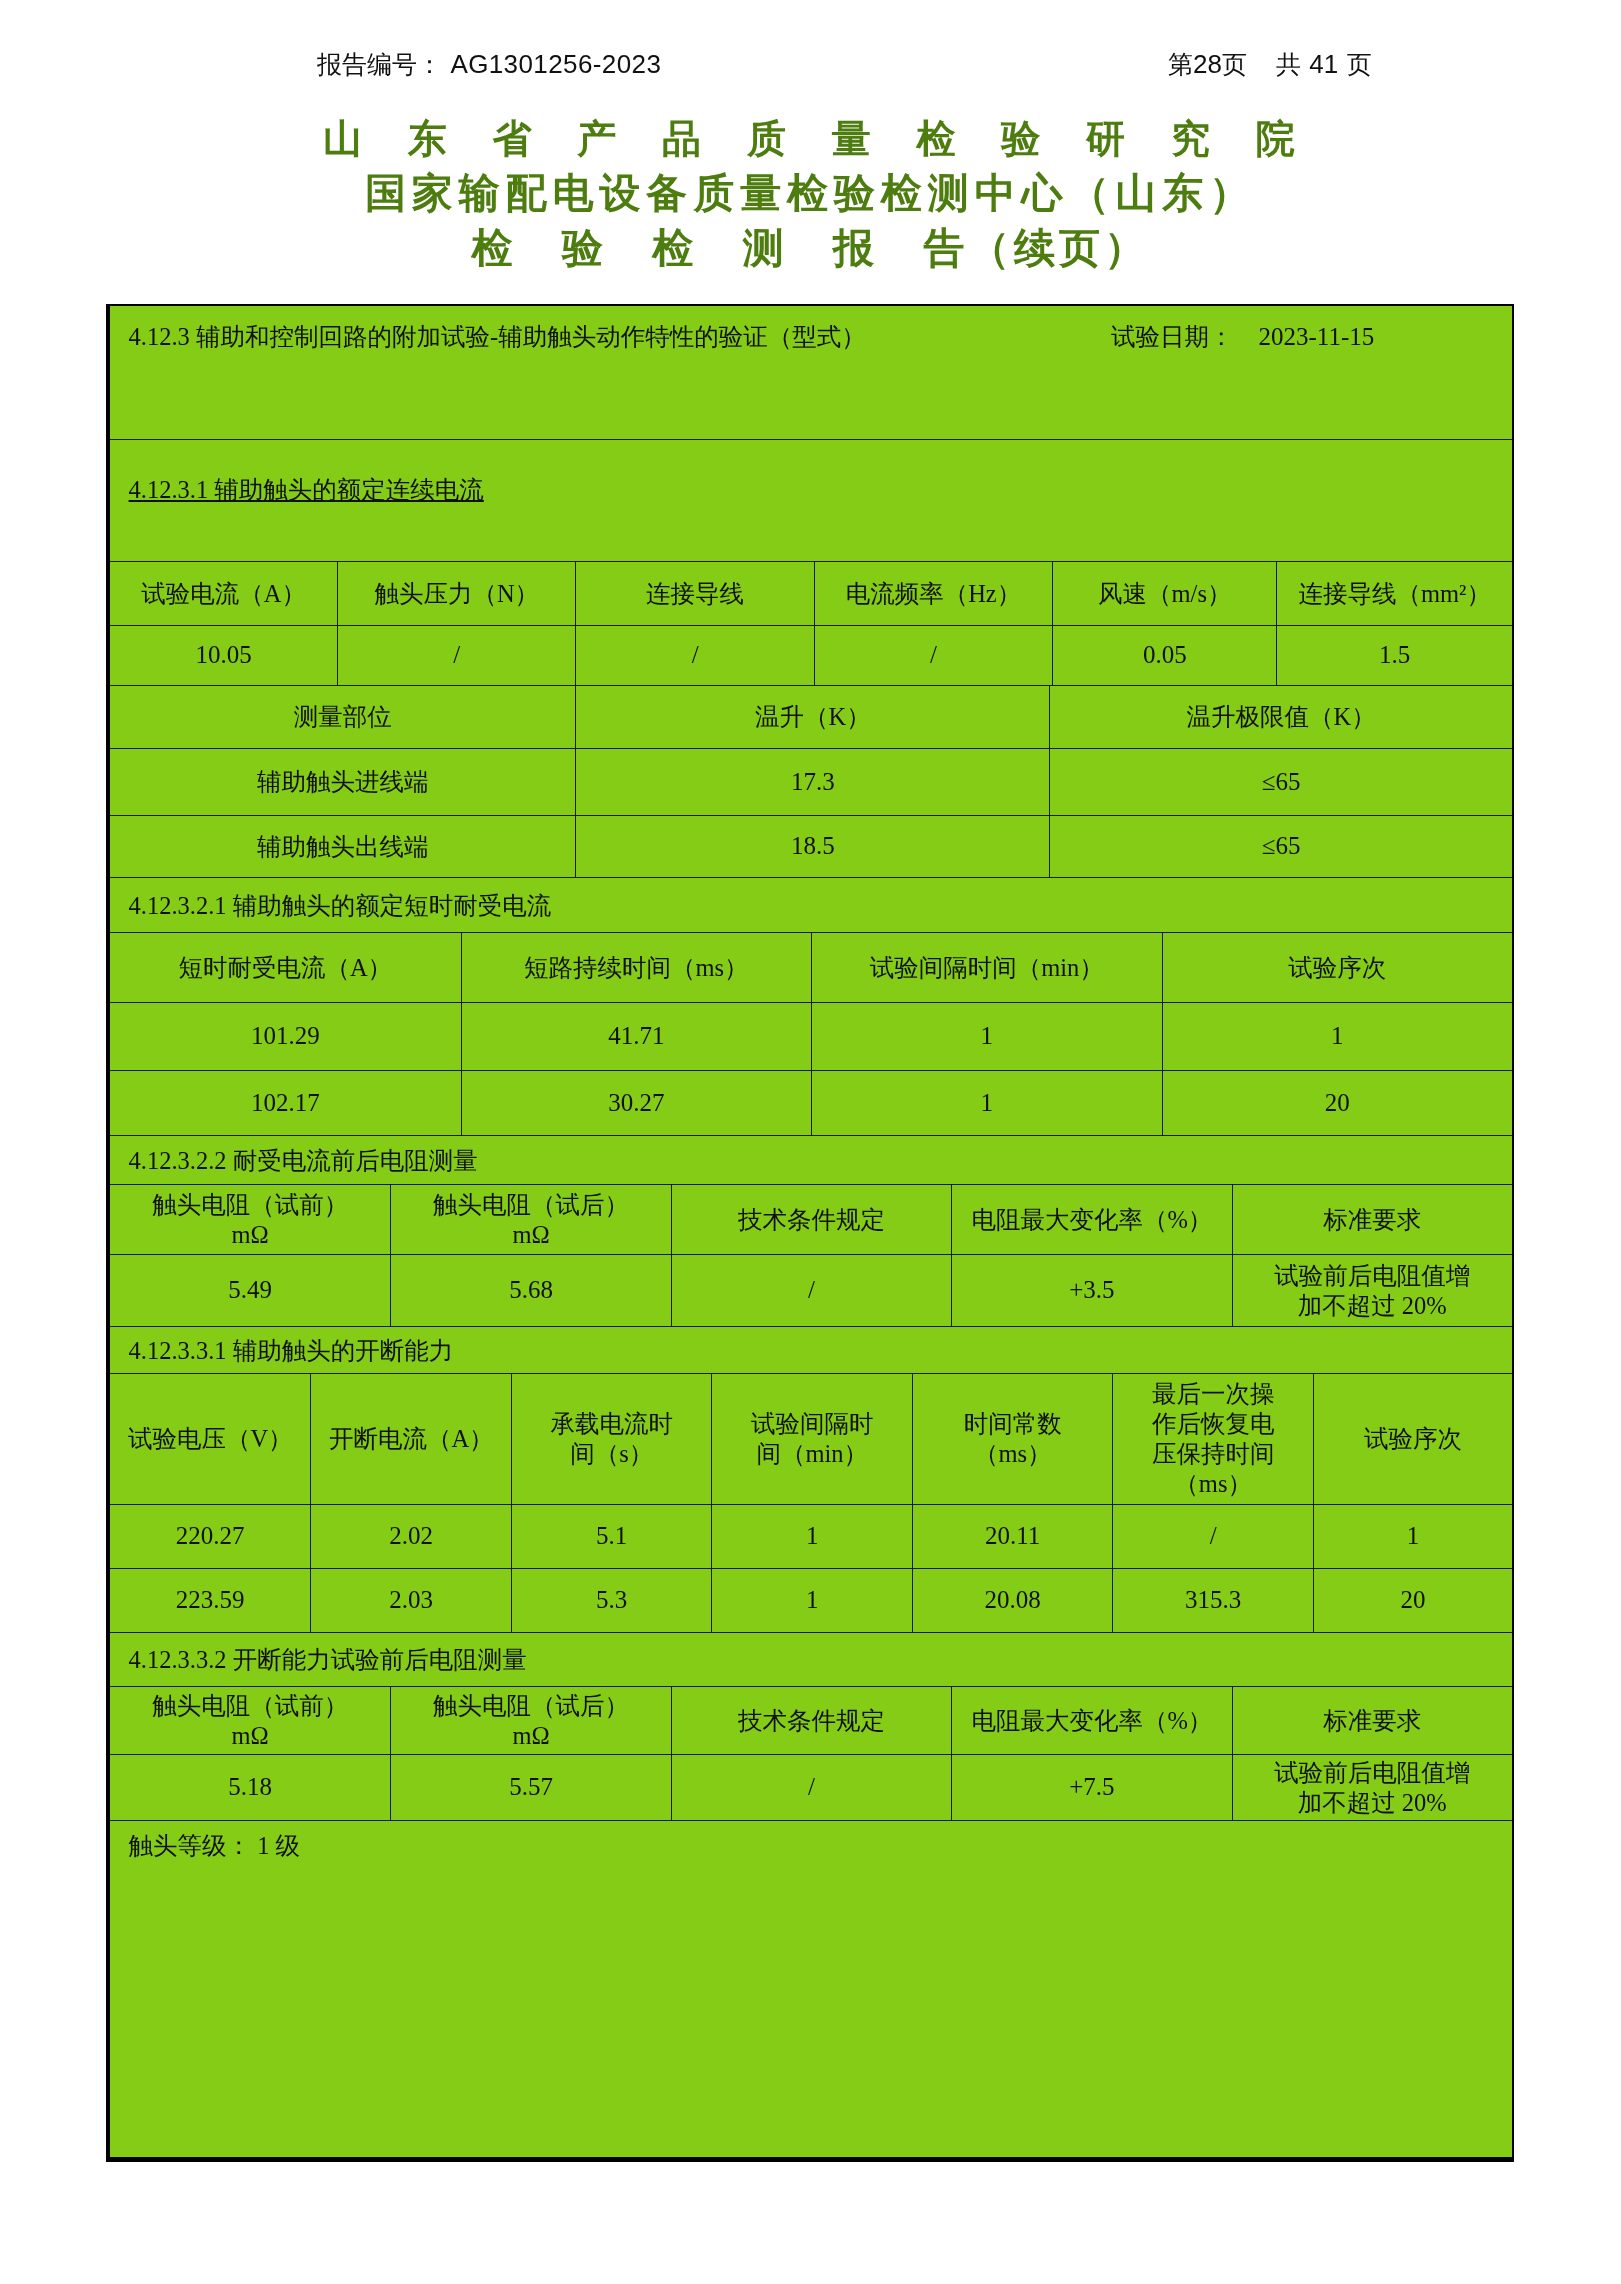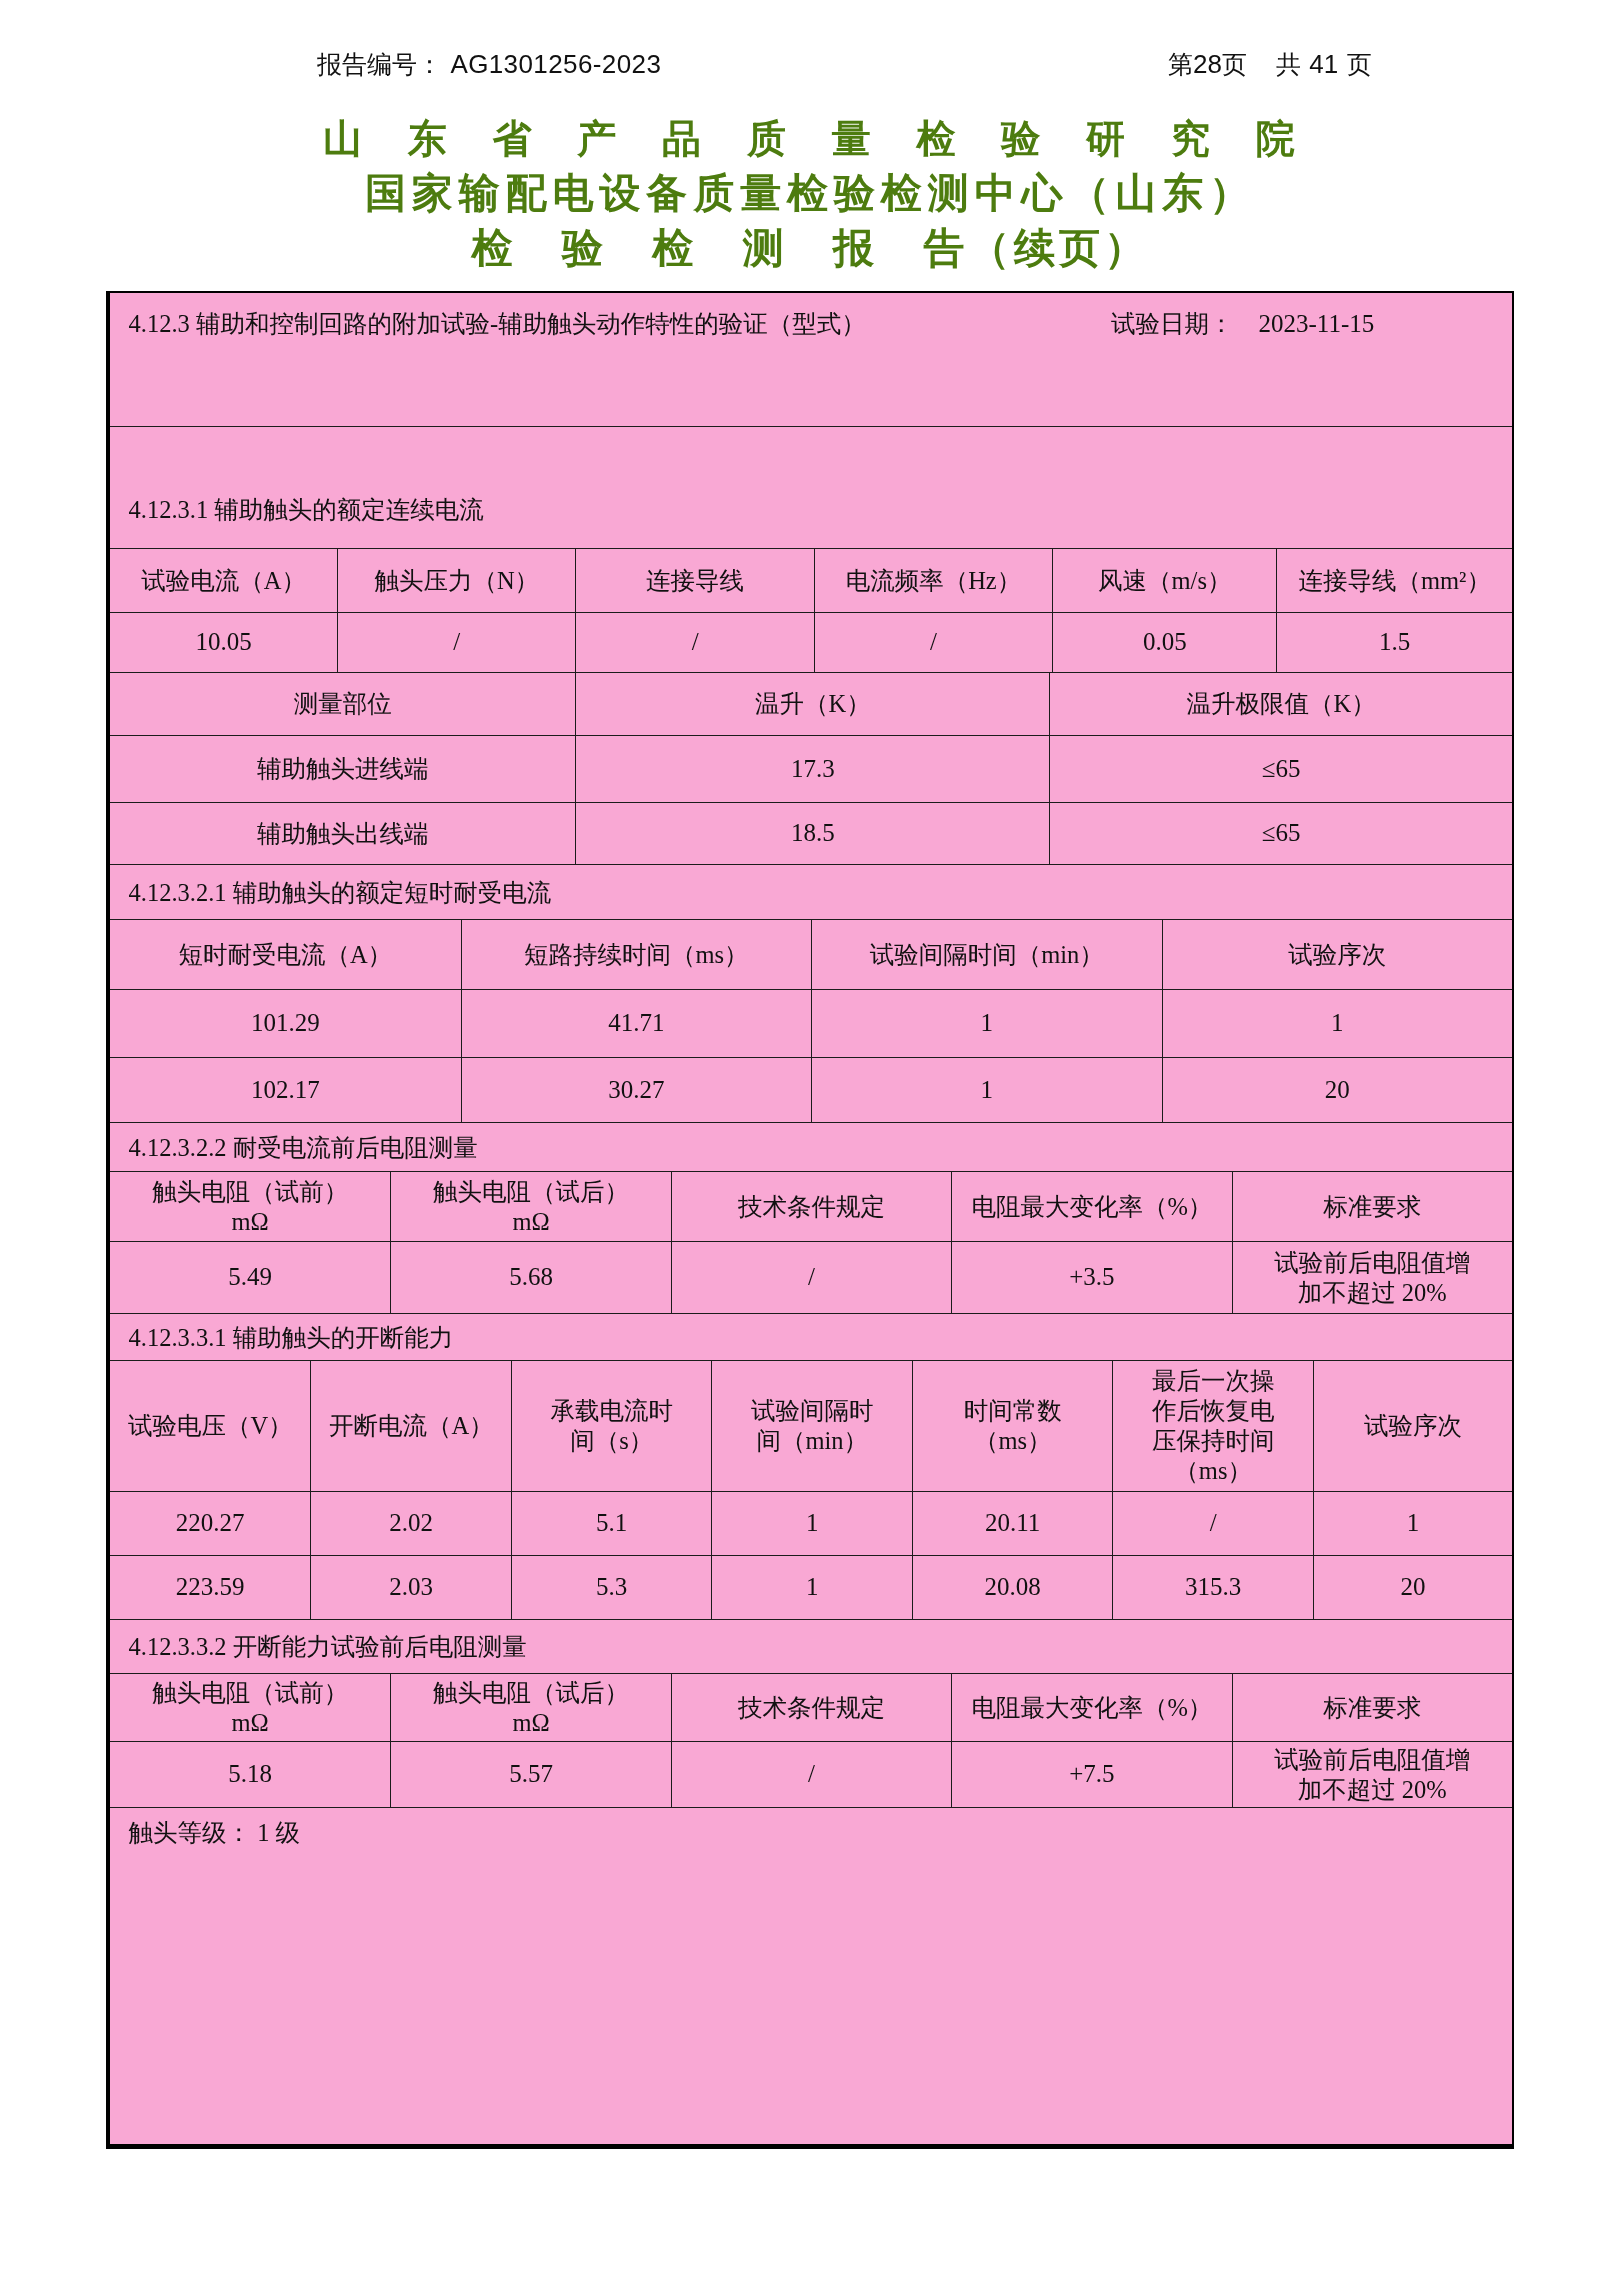--- a/index.html
+++ b/index.html
@@ -27,10 +27,10 @@
   .titles .l3{font-size:41px;line-height:55px;letter-spacing:4.2px;white-space:nowrap;}
   
   .main-box{
-    position:absolute;left:106px;top:291px;width:1408px;height:1858px;
+    position:absolute;left:106px;top:304px;width:1408px;height:1858px;
     border-style:solid;border-color:#000;
     border-top-width:2.5px;border-right-width:2.5px;border-bottom-width:5.9px;border-left-width:4.2px;
-    background:#f9a8d4;
+    background:#84cc16;
   }
   .row{display:flex;width:100%;border-top:1.7px solid #1c1c1c;font-size:24.5px;}
   .row.first{border-top:none;}

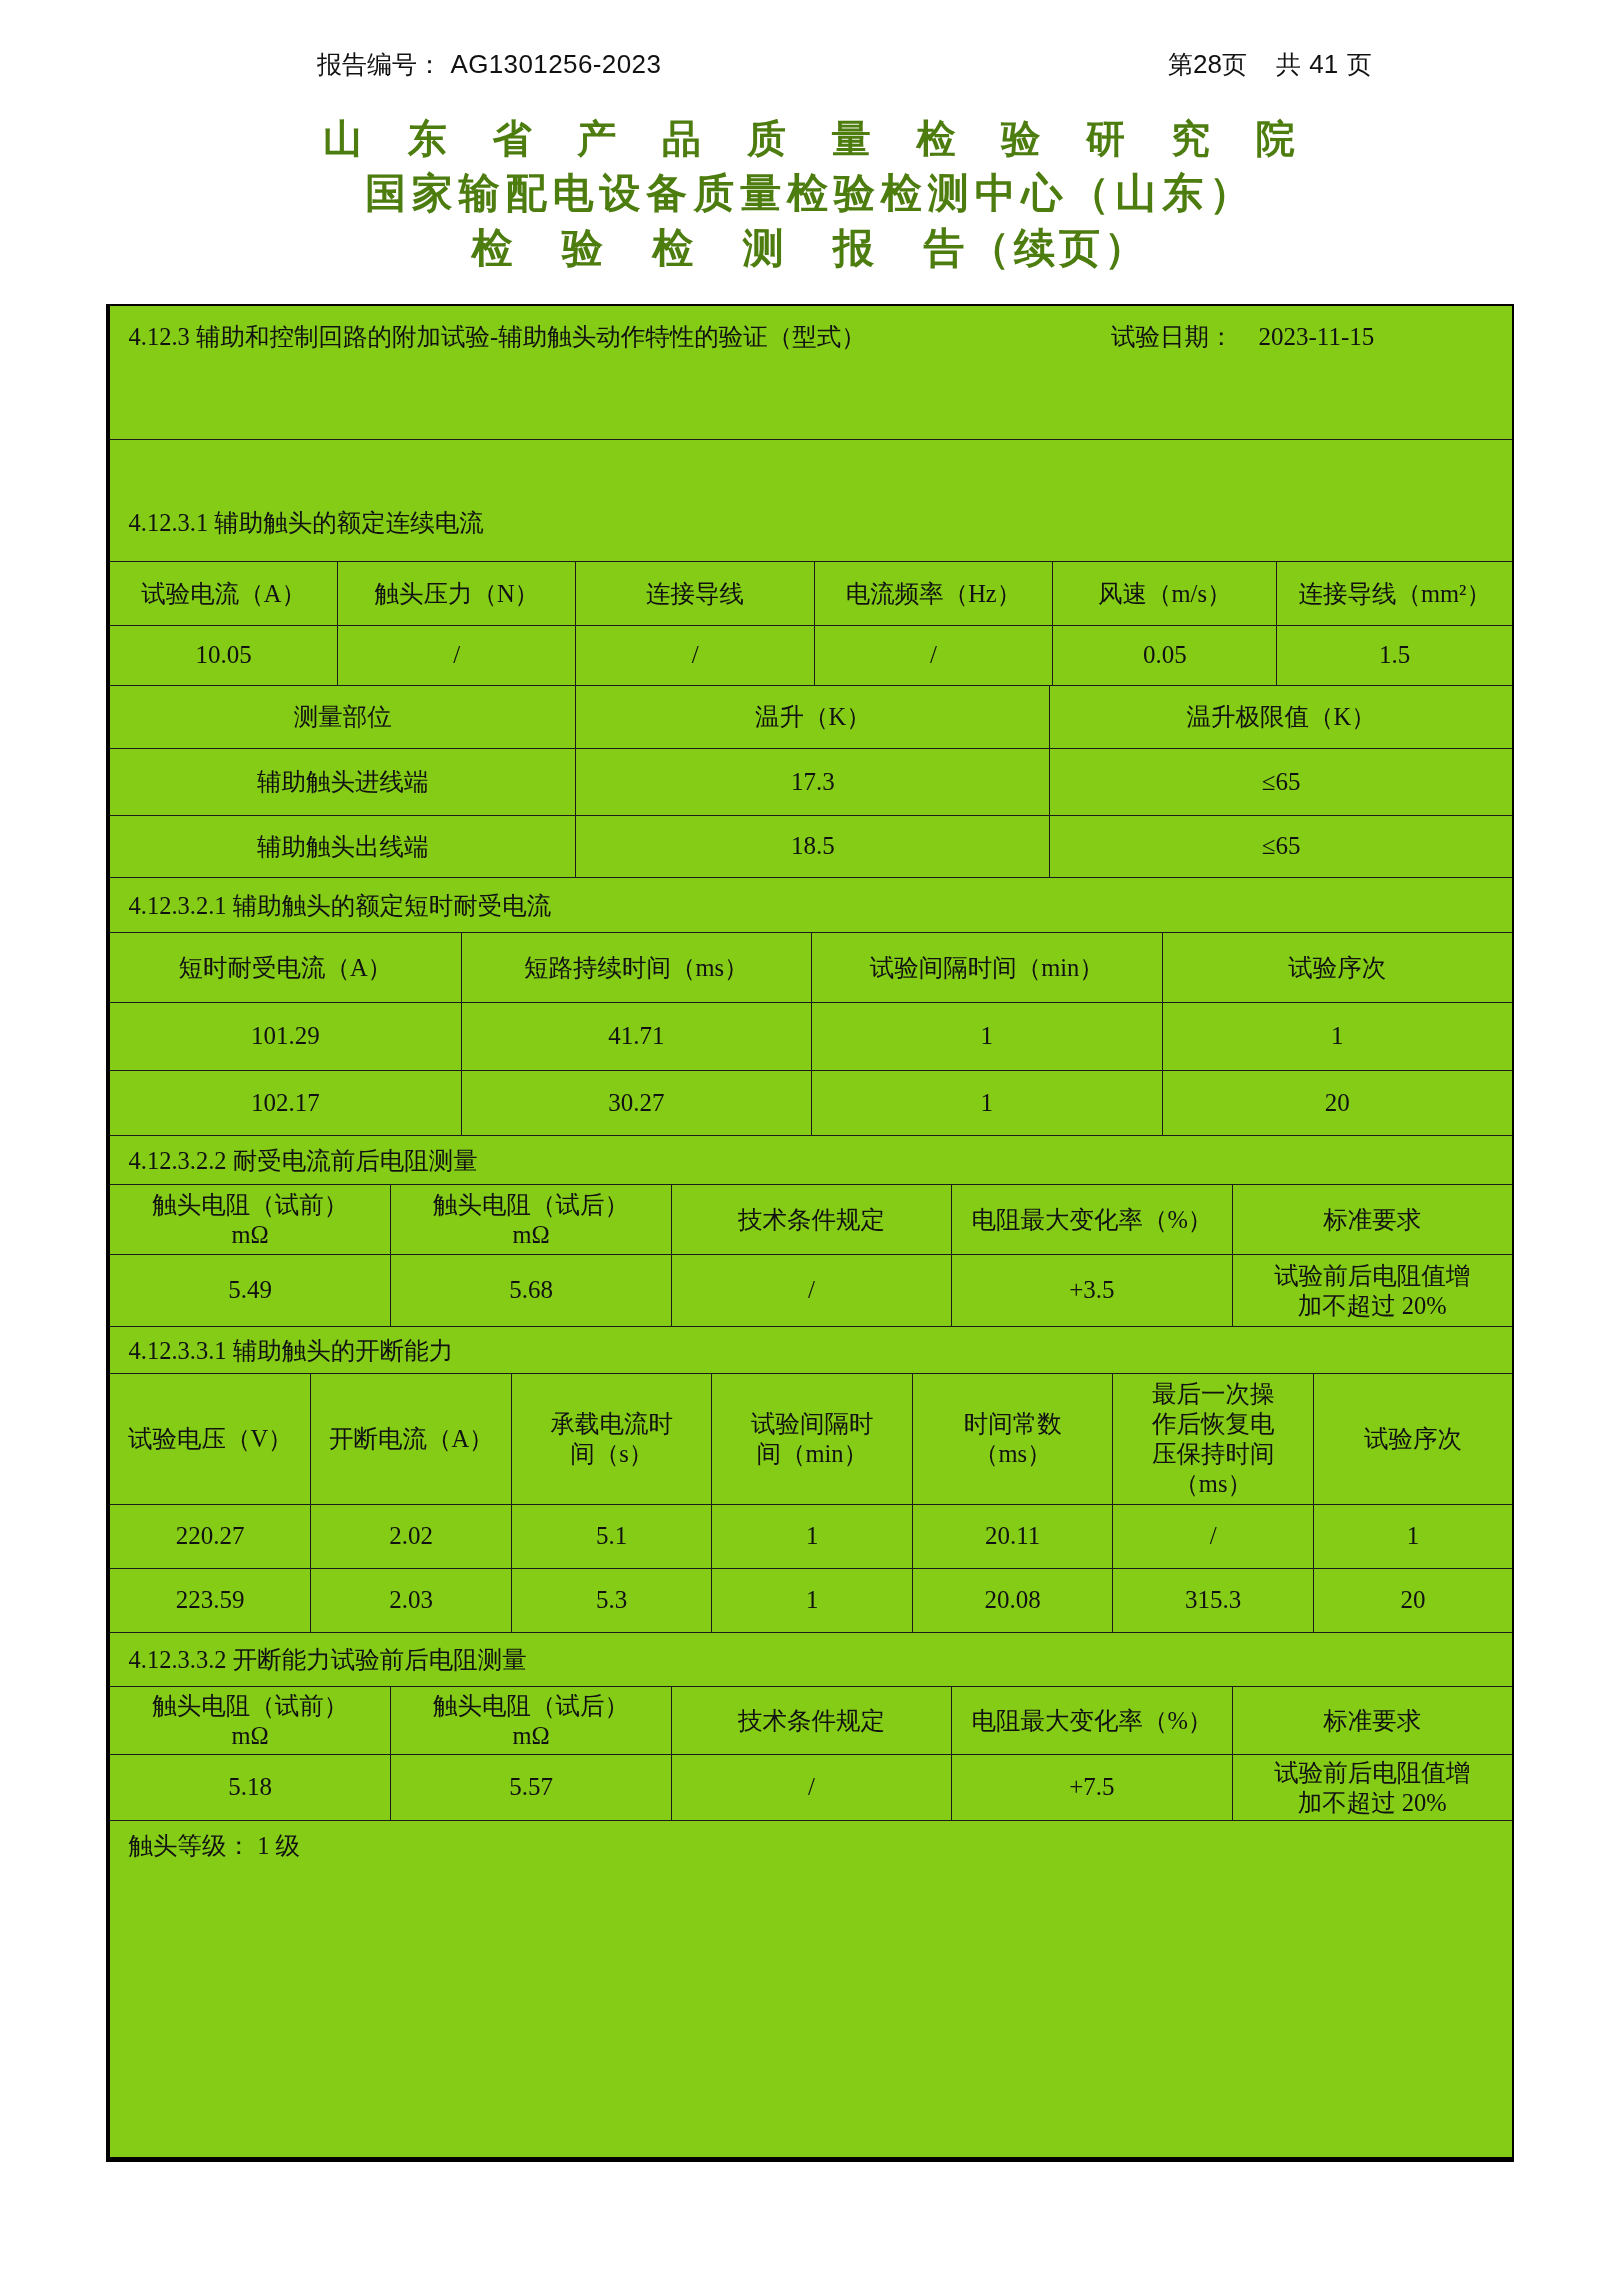--- a/index.html
+++ b/index.html
@@ -47,7 +47,7 @@
   .r1 .s1-title{position:absolute;top:13.5px;left:18.6px;white-space:nowrap;}
   .r1 .s1-date{position:absolute;top:13.5px;left:1001px;white-space:nowrap;text-align:right;}
   .r1 .s1-date .dval{margin-left:25px;}
-  .r2{height:122px;display:flex;align-items:flex-end;padding:0 0 22px 18.6px;}
+  .r2{height:122px;display:flex;align-items:center;padding:0 0 22px 18.6px;text-decoration:underline;}
   .r9{height:55px;}
   .r13{height:49px;}
   .r16{height:47px;}

